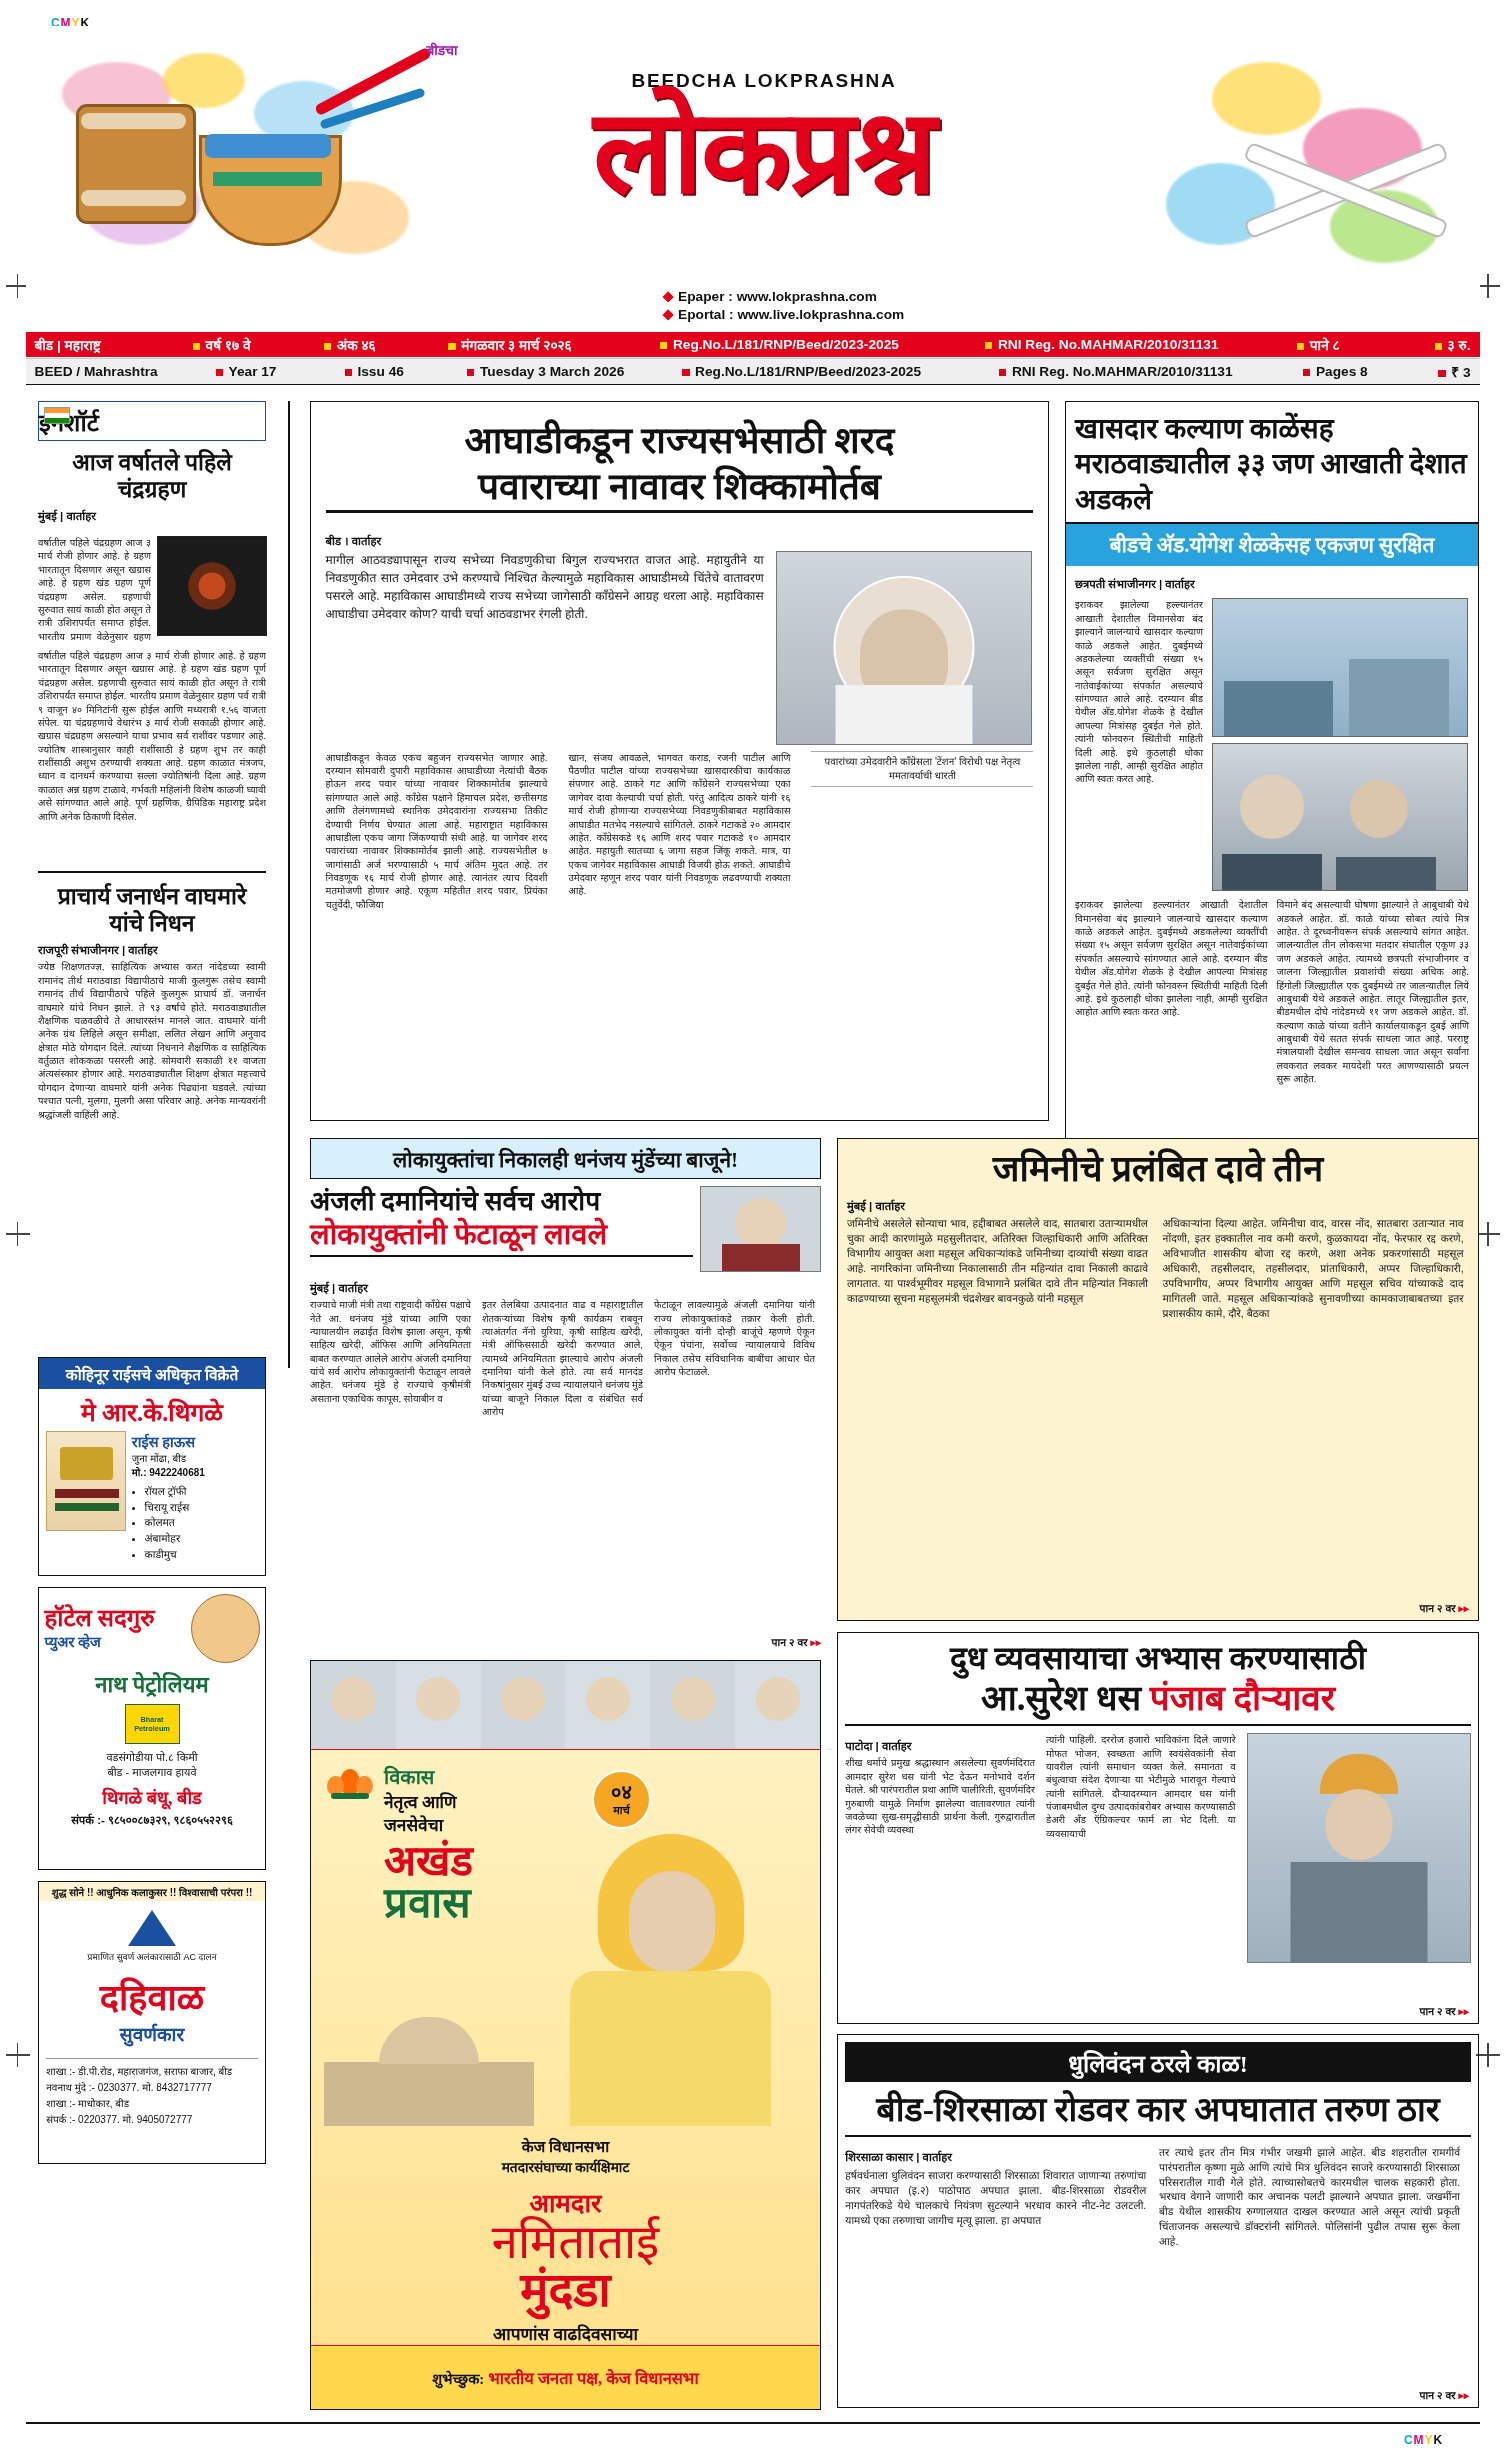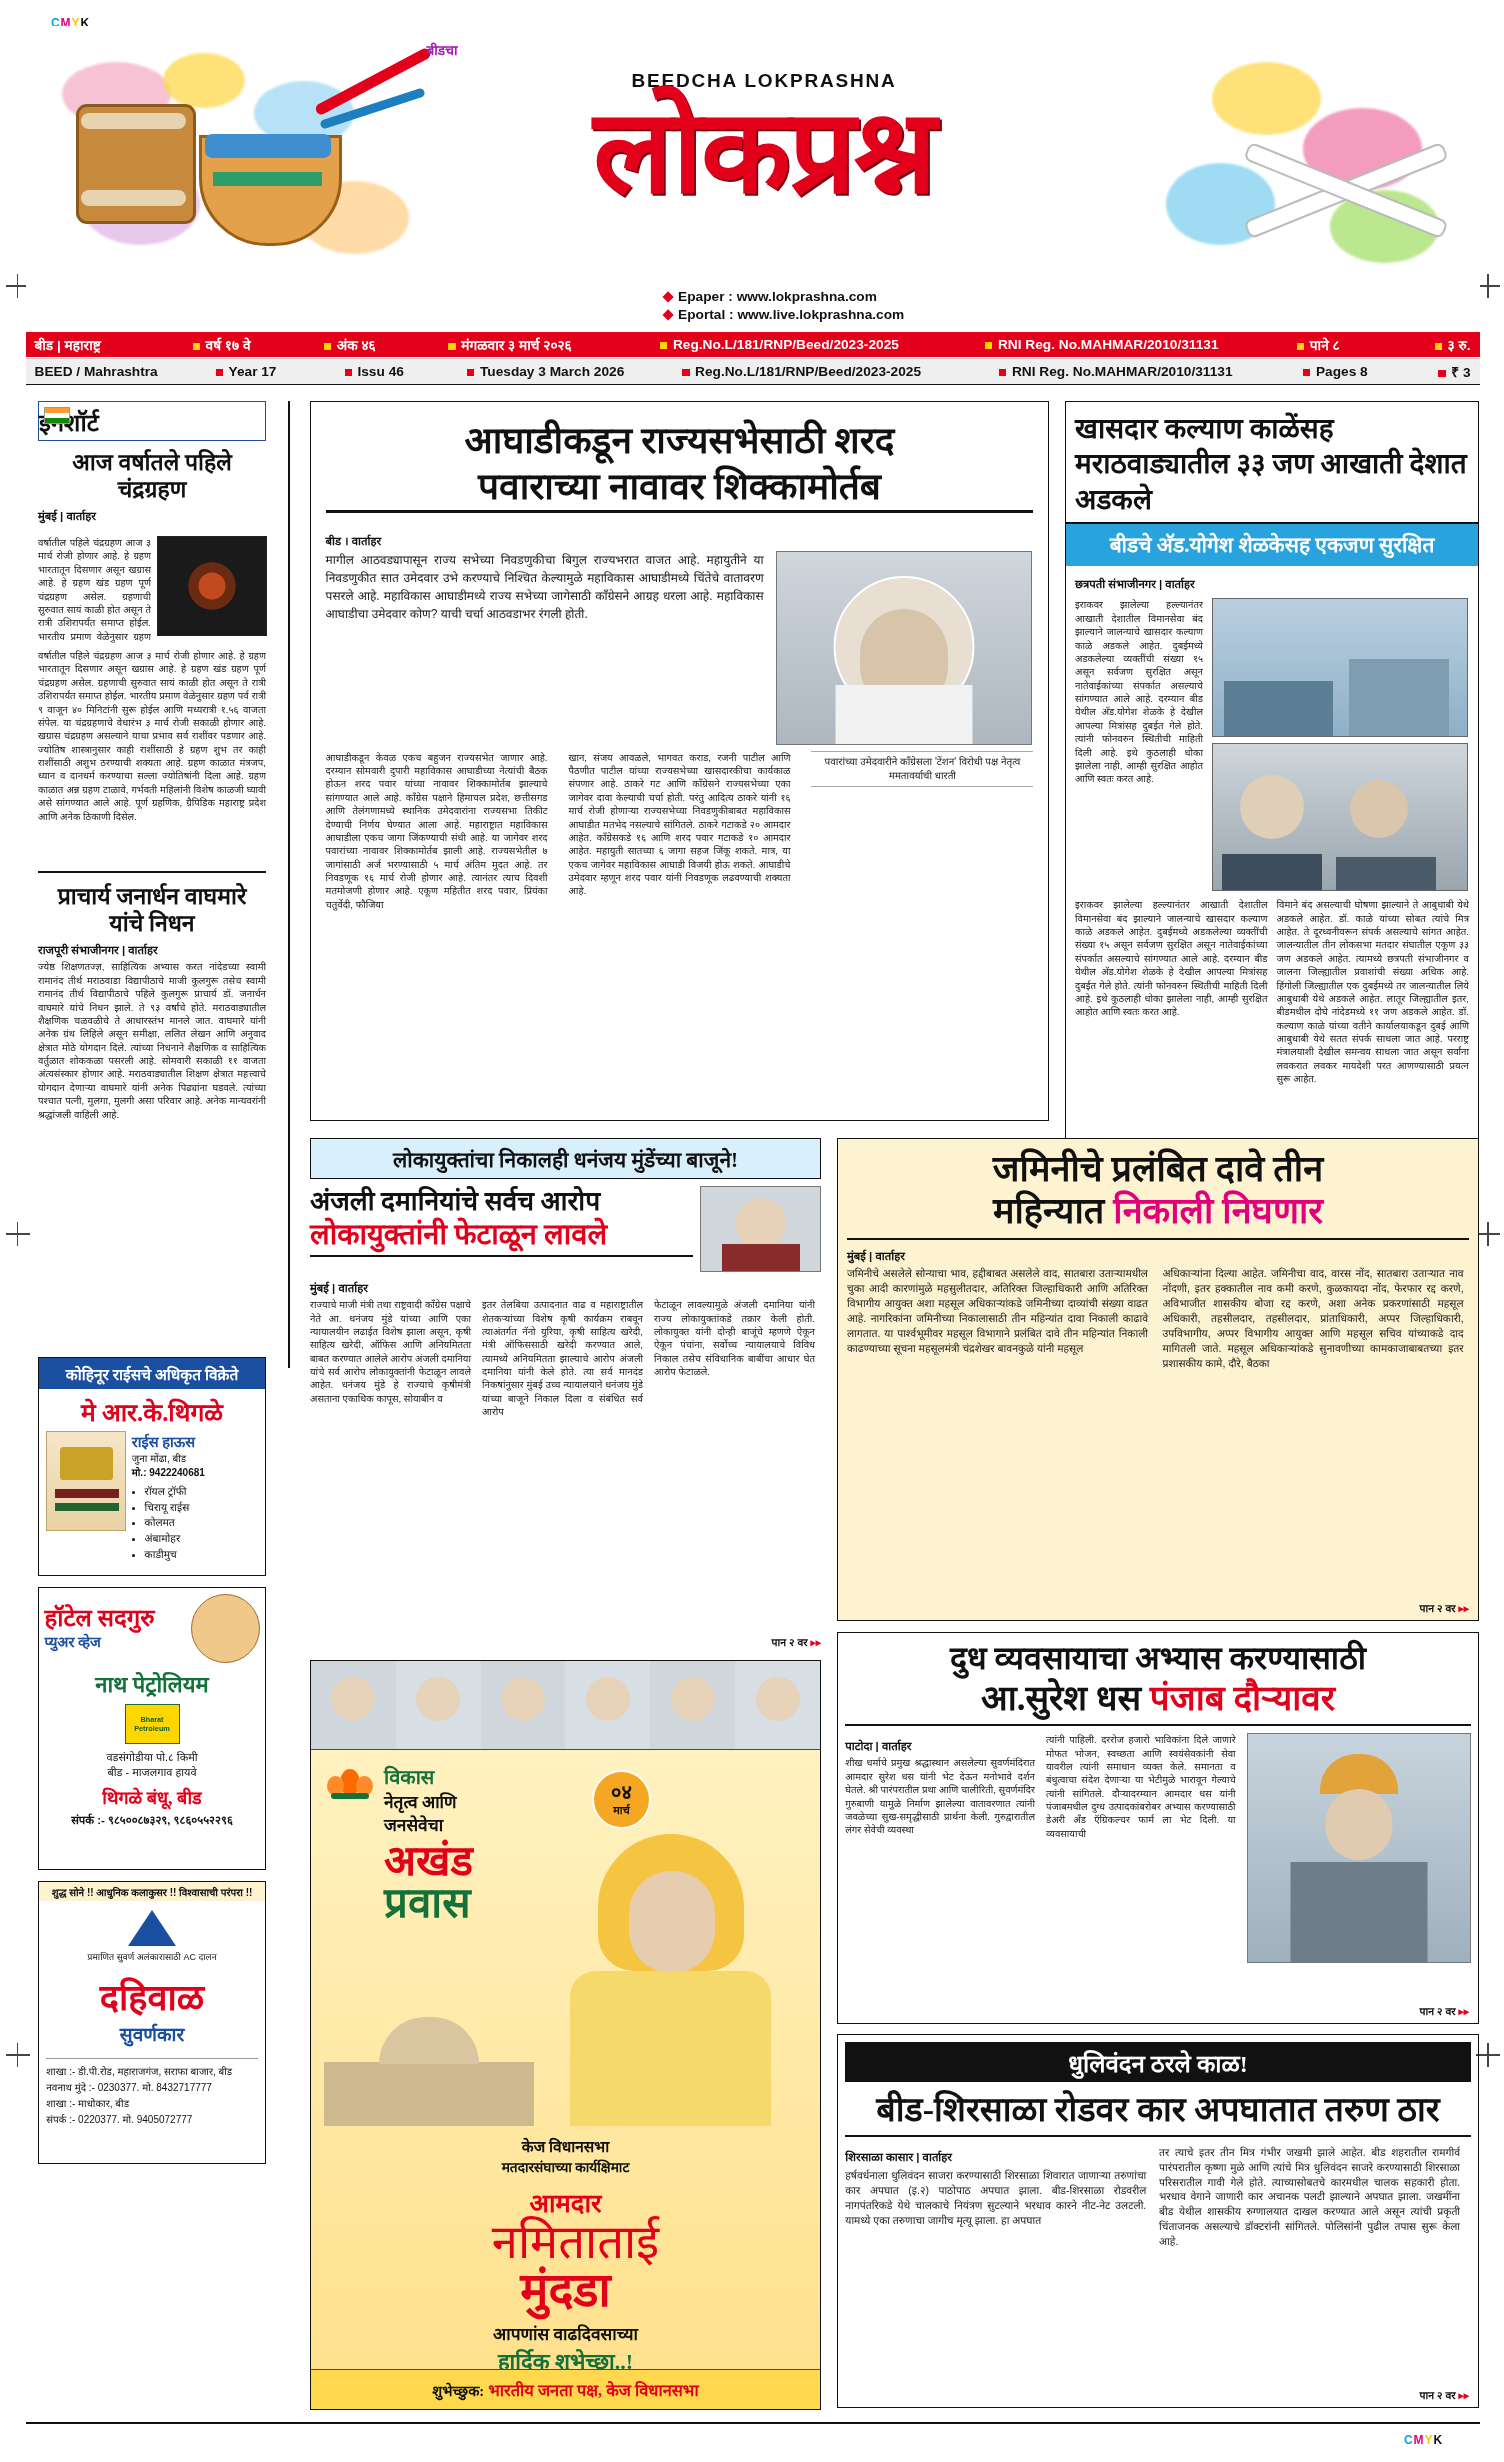--- a/index.html
+++ b/index.html
@@ -324,9 +324,6 @@
 
   <div class="box yellowbox" style="left:837px;top:1138px;width:642px;height:483px;padding:9px;">
     <div class="news-h" style="font-size:36px;text-align:center;">जमिनीचे प्रलंबित दावे तीन</div>
-    <div class="news-h" style="font-size:36px;text-align:center;border-bottom:2.7px solid #111;padding-bottom:5.5px;">
-      <span>महिन्यात </span><span class="pinkhl">निकाली निघणार</span>
-    </div>
     <div class="byline" style="margin-top:7.3px;">मुंबई | वार्ताहर</div>
     <div style="display:flex;gap:14.6px;">
       <div style="width:301px;" class="body-sm">जमिनीचे असलेले सोन्याचा भाव, हद्दीबाबत असलेले वाद, सातबारा उताऱ्यामधील चुका आदी कारणांमुळे महसुलीतदार, अतिरिक्त जिल्हाधिकारी आणि अतिरिक्त विभागीय आयुक्त अशा महसूल अधिकाऱ्यांकडे जमिनीच्या दाव्यांची संख्या वाढत आहे. नागरिकांना जमिनीच्या निकालासाठी तीन महिन्यांत दावा निकाली काढावे लागतात.

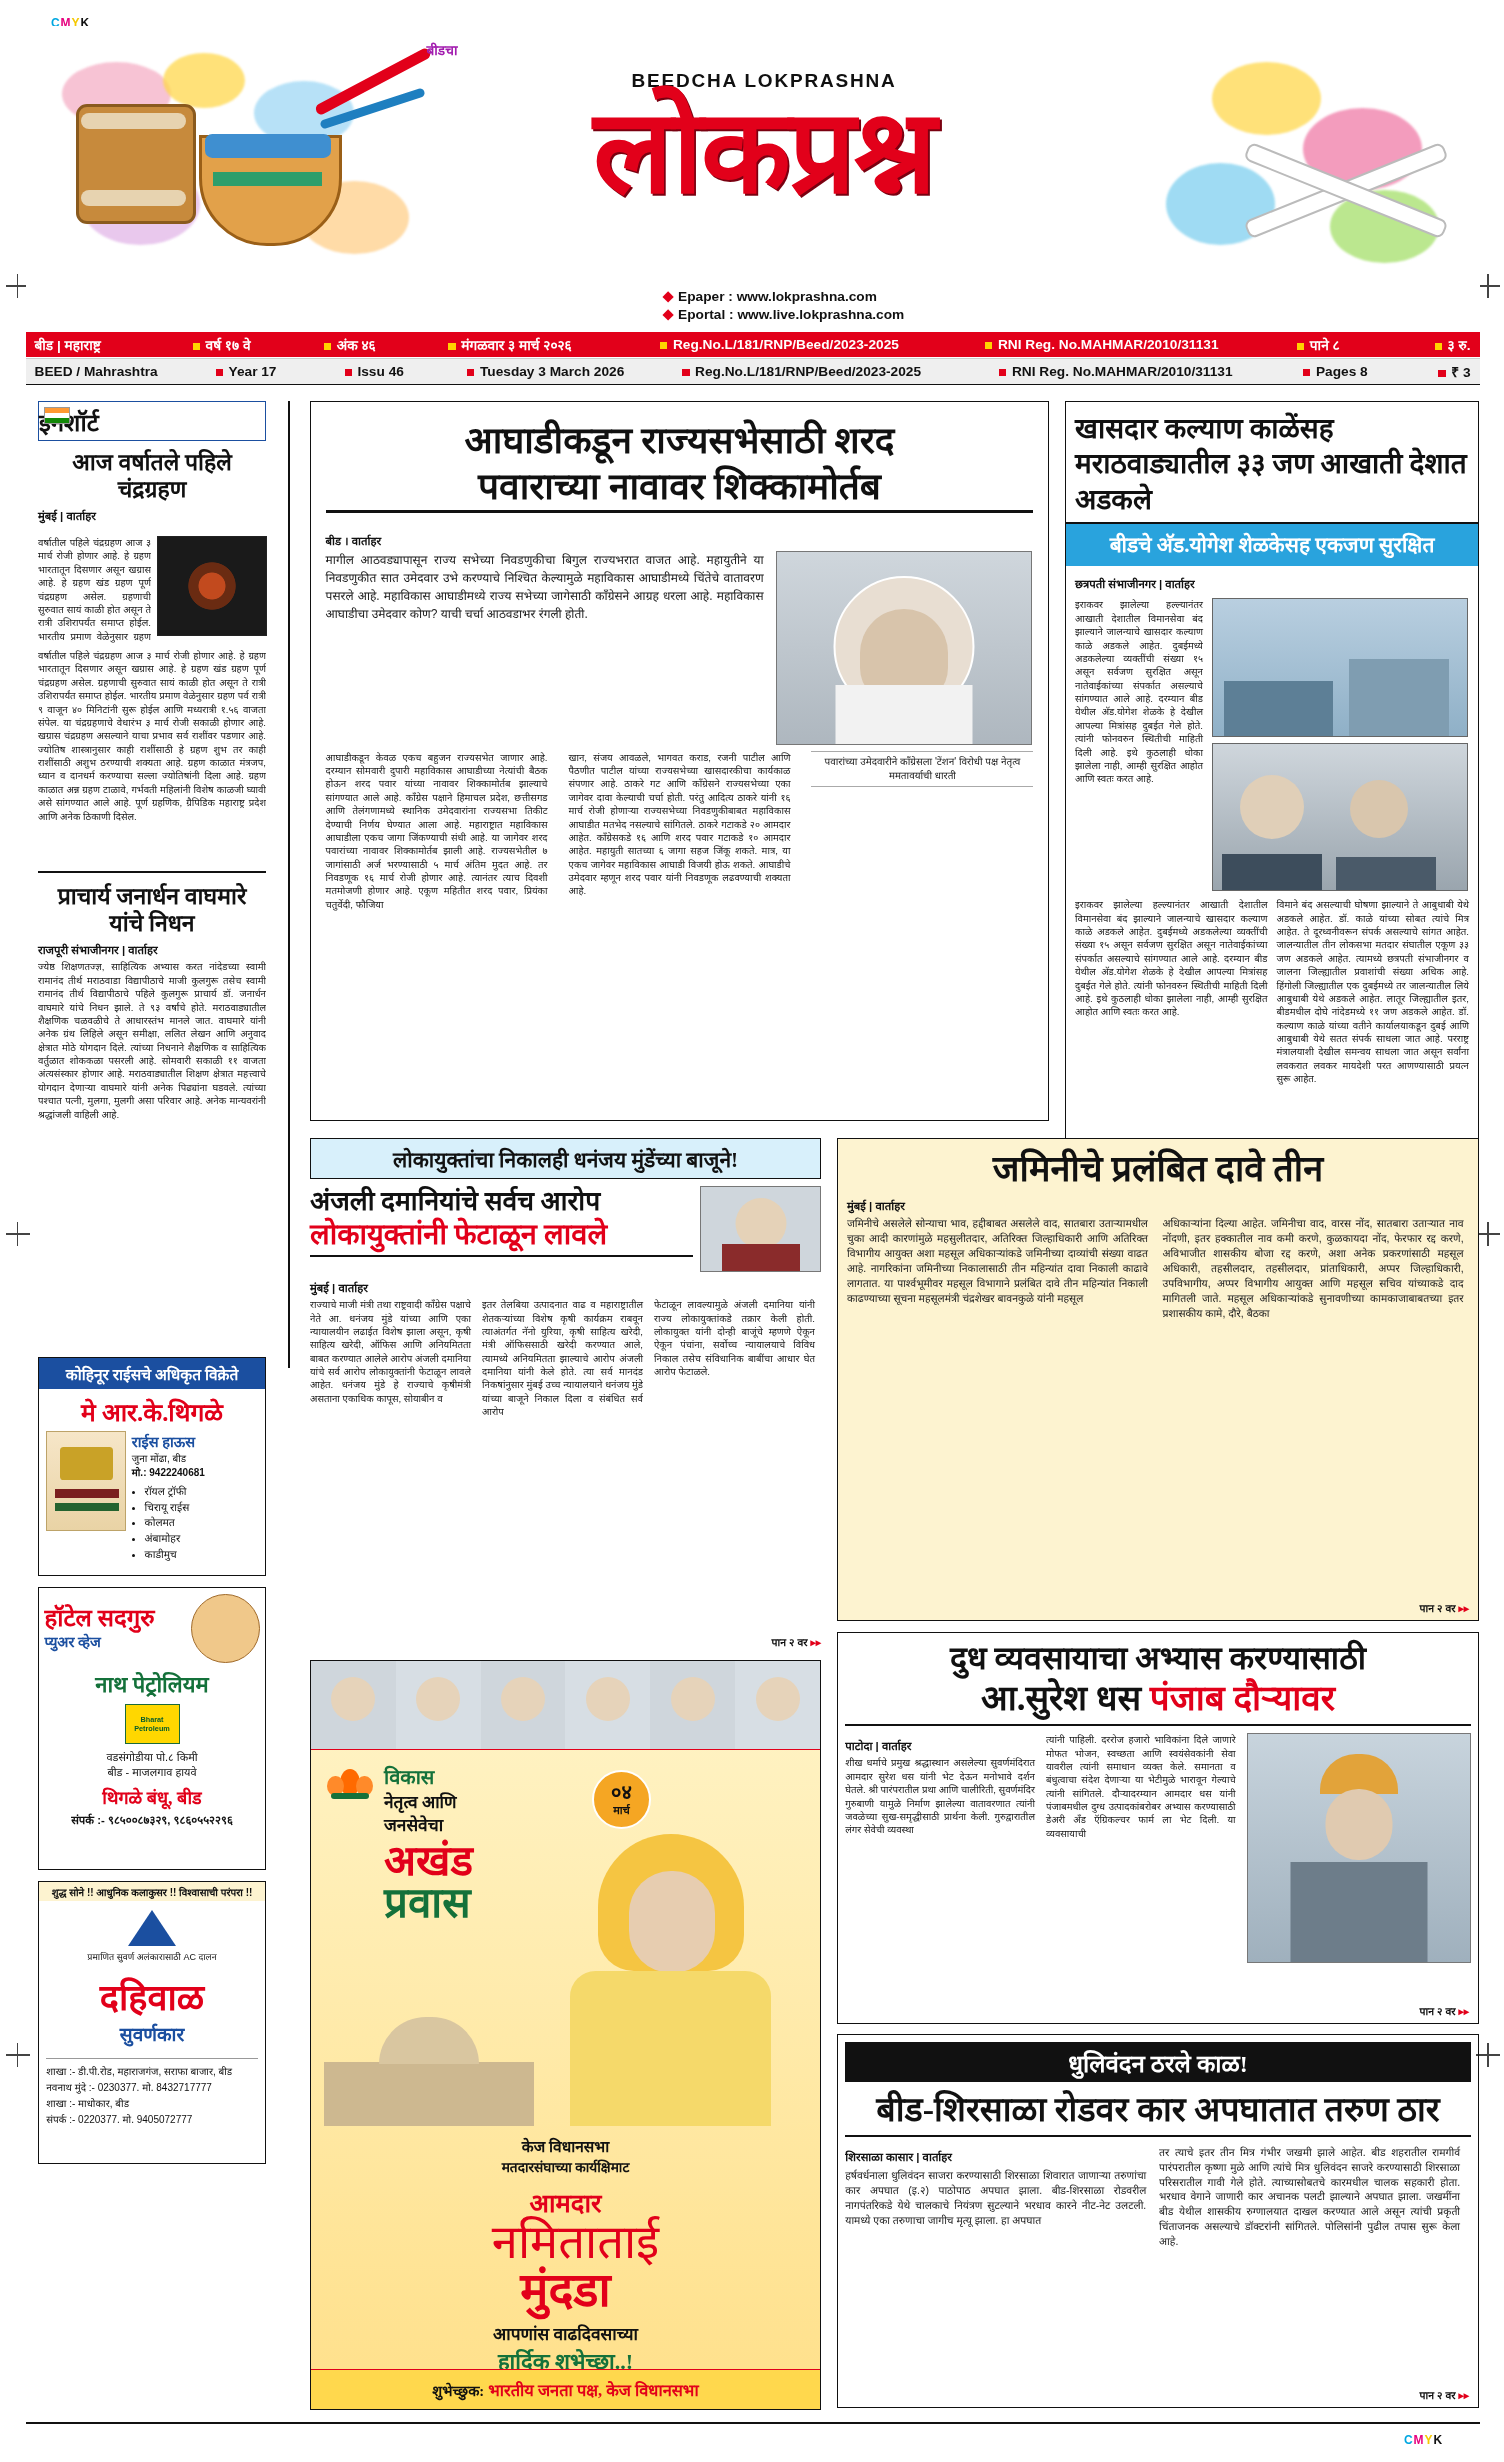--- a/index.html
+++ b/index.html
@@ -439,7 +439,7 @@
       <div class="mr-text" style="font-size:22px;font-weight:bold;color:#14713a;">हार्दिक शुभेच्छा..!</div>
     </div>
 
-    <div style="position:absolute;left:0;right:0;bottom:0;background:#ffd84d;border-top:1.8px solid #e2001a;text-align:center;padding:8px;">
+    <div style="position:absolute;left:0;right:0;bottom:0;background:#ffd84d;border-top:1.8px solid #e2001a;text-align:center;padding:20px;">
       <span class="mr-text" style="font-size:14.6px;font-weight:bold;color:#111;">शुभेच्छुक:</span>
       <span class="mr-text" style="font-size:16.4px;font-weight:bold;color:#e2001a;">भारतीय जनता पक्ष, केज विधानसभा</span>
     </div>

